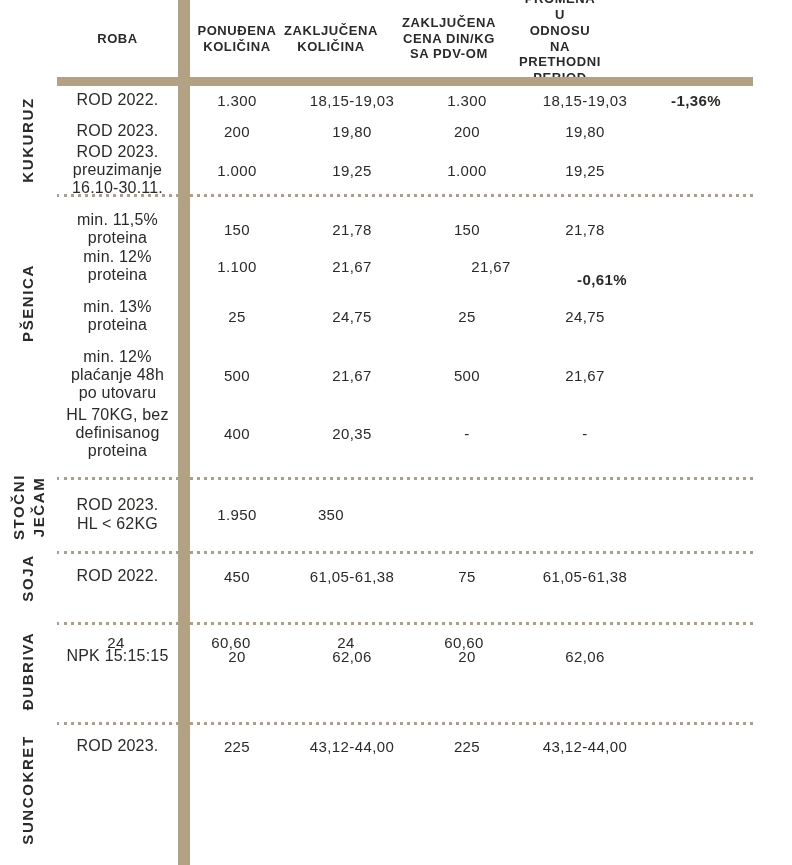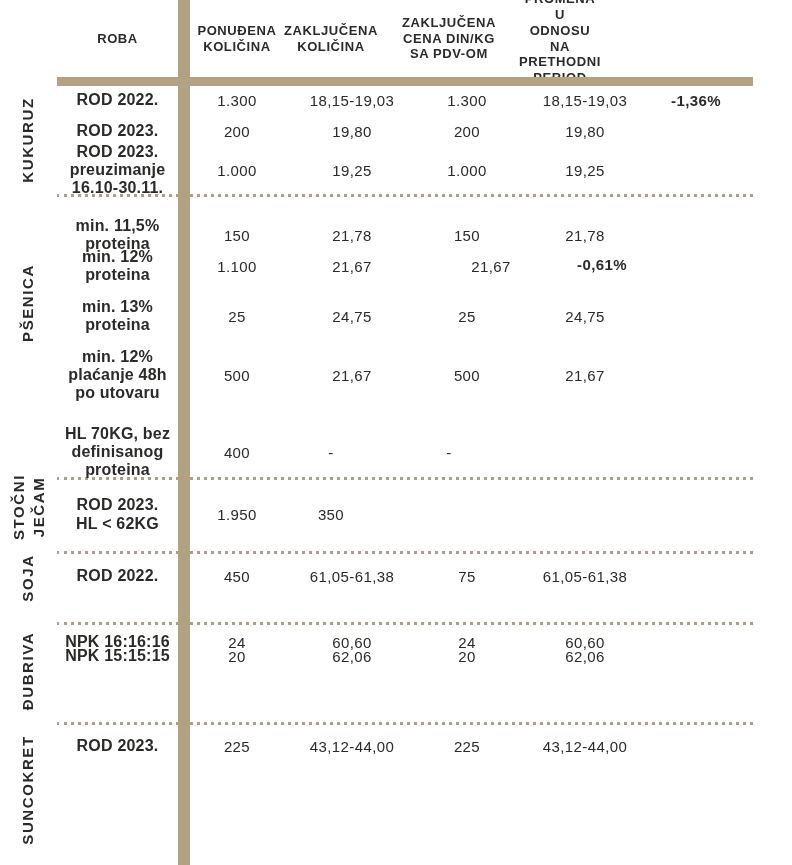--- a/index.html
+++ b/index.html
@@ -23,7 +23,7 @@
   
   .row{position:absolute;left:57px;display:flex;z-index:2;}
   .label-line{font-size:16px;line-height:1.12;letter-spacing:.2px;font-weight:bold;}
-  .label-line.bold{font-weight:700;}
+  .label-line.bold{font-weight:400;}
   .label-line.gap-above{margin-top:1px;}
   .value{font-size:15px;letter-spacing:.4px;}
   .change{font-weight:700;font-size:15px;letter-spacing:.4px;}

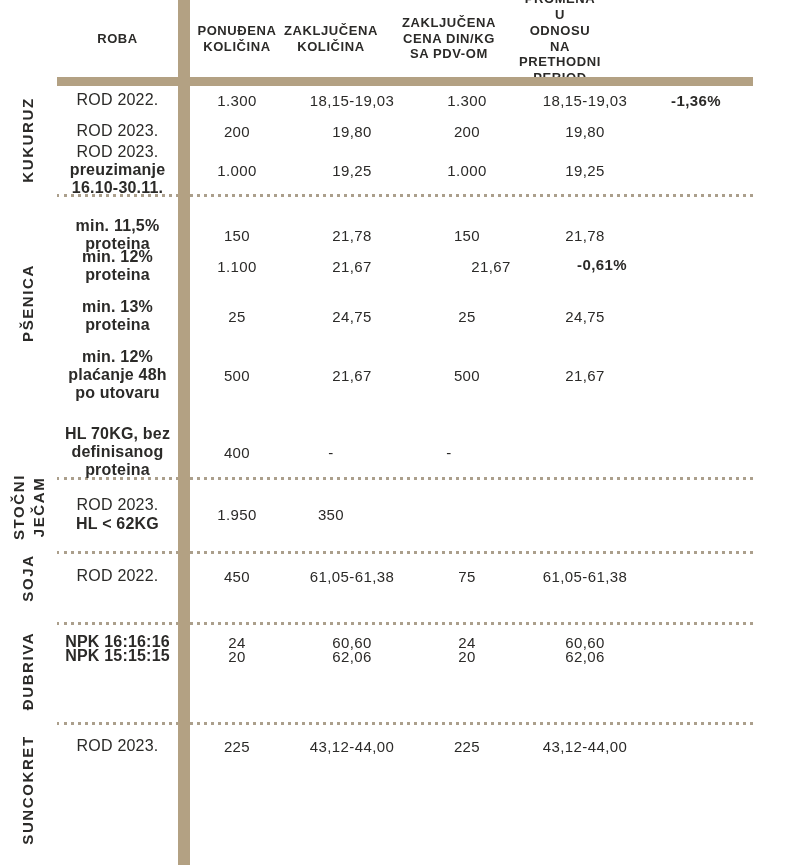--- a/index.html
+++ b/index.html
@@ -22,7 +22,7 @@
 
   
   .row{position:absolute;left:57px;display:flex;z-index:2;}
-  .label-line{font-size:16px;line-height:1.12;letter-spacing:.2px;font-weight:bold;}
+  .label-line{font-size:16px;line-height:1.12;letter-spacing:.2px;}
   .label-line.bold{font-weight:400;}
   .label-line.gap-above{margin-top:1px;}
   .value{font-size:15px;letter-spacing:.4px;}

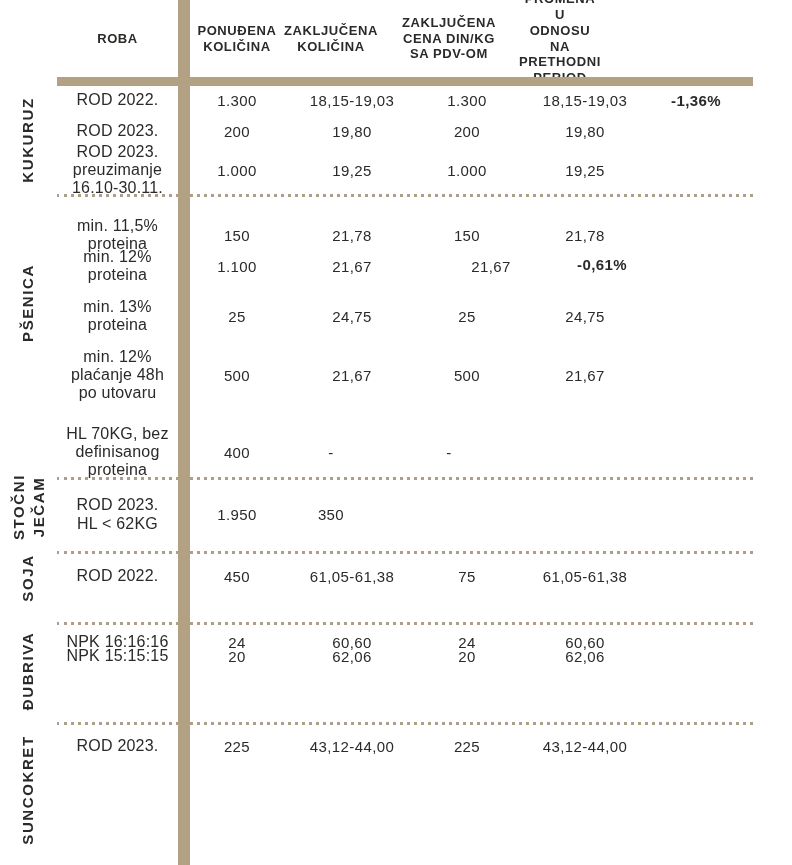--- a/index.html
+++ b/index.html
@@ -121,7 +121,7 @@
       </div>
       <div class="dotted" style="top: 194px; background-image: repeating-linear-gradient(to right, rgb(171, 159, 140) 0px, rgb(171, 159, 140) 2.5px, transparent 2.5px, transparent 7px);"></div>
       <div class="group-label" style="left: 28px; top: 303px;">PŠENICA</div>
-      <div class="row" style="top: 212px; height: 46px;">
+      <div class="row" style="top: 206px; height: 46px;">
         <div class="cell w-roba">
           <div class="label-line">min. 11,5%</div>
           <div class="label-line">proteina</div>

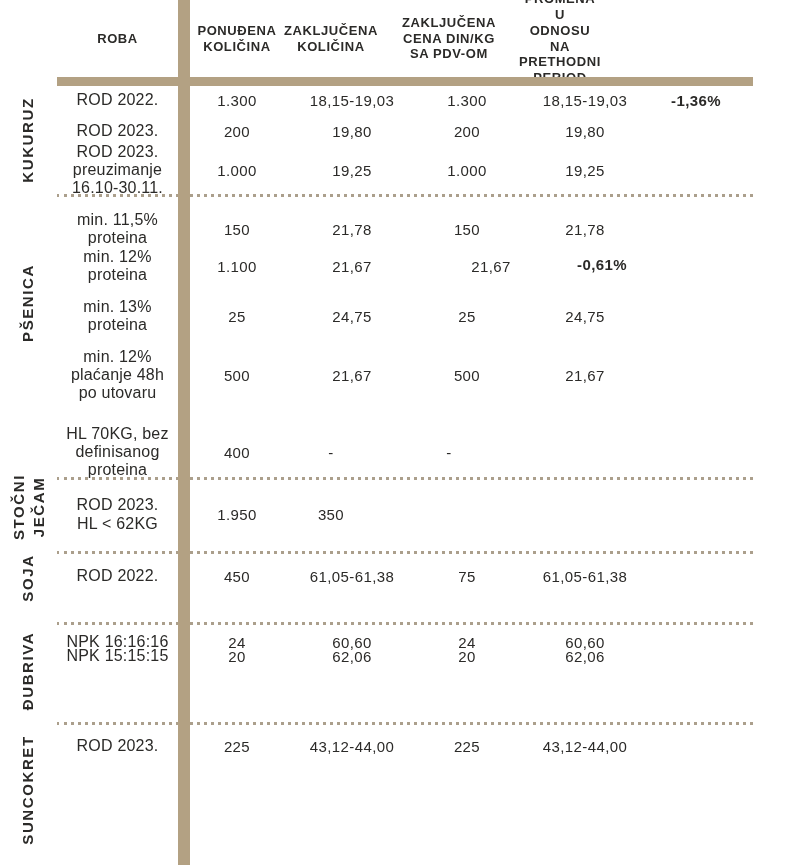--- a/index.html
+++ b/index.html
@@ -27,7 +27,7 @@
   .label-line.gap-above{margin-top:1px;}
   .value{font-size:15px;letter-spacing:.4px;}
   .change{font-weight:700;font-size:15px;letter-spacing:.4px;}
-  .align-top{justify-content:center;}
+  .align-top{justify-content:flex-end;}
   .align-top .change{margin-top:-4px;}
 
   

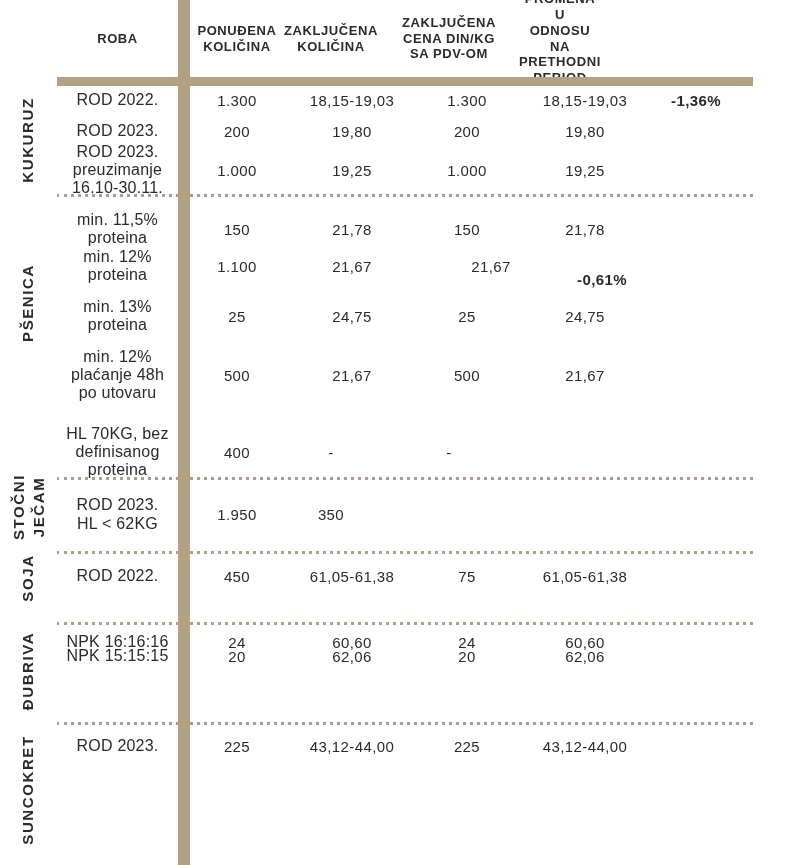--- a/index.html
+++ b/index.html
@@ -201,7 +201,7 @@
         </div>
         <div class="cell w-c5"></div>
       </div>
-      <div class="row" style="top: 424px; height: 56px;">
+      <div class="row" style="top: 405px; height: 56px;">
         <div class="cell w-roba">
           <div class="label-line">HL 70KG, bez</div>
           <div class="label-line">definisanog</div>

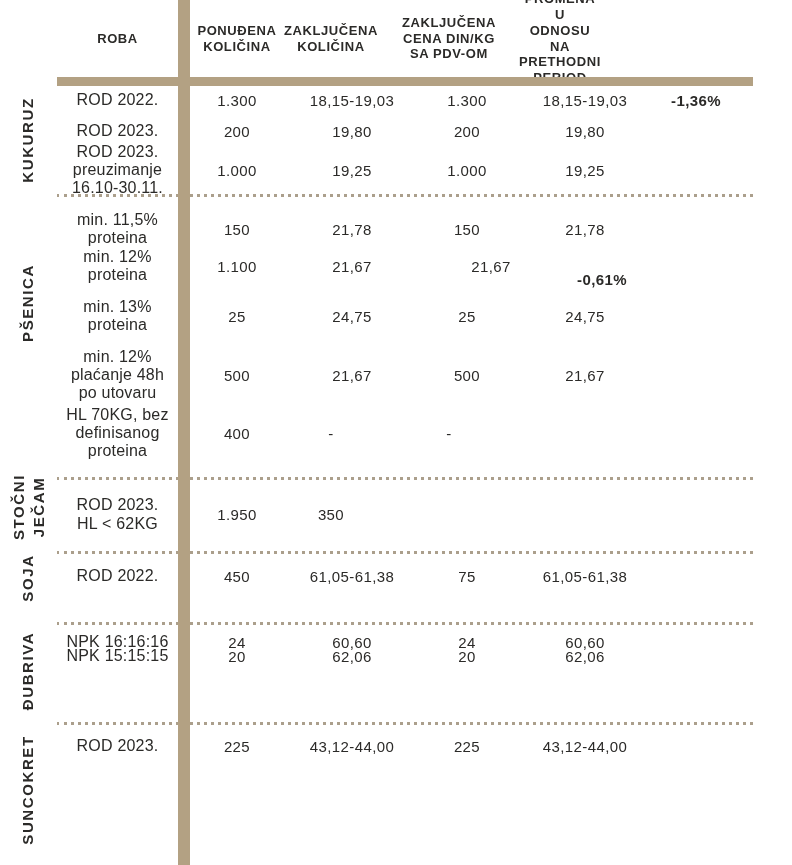--- a/index.html
+++ b/index.html
@@ -211,6 +211,9 @@
         <div class="cell w-c1">
           <div class="value">400</div>
         </div>
+        <div class="cell w-c2">
+          <div class="value">20,35</div>
+        </div>
         <div class="cell w-c3">
           <div class="value">-</div>
         </div>

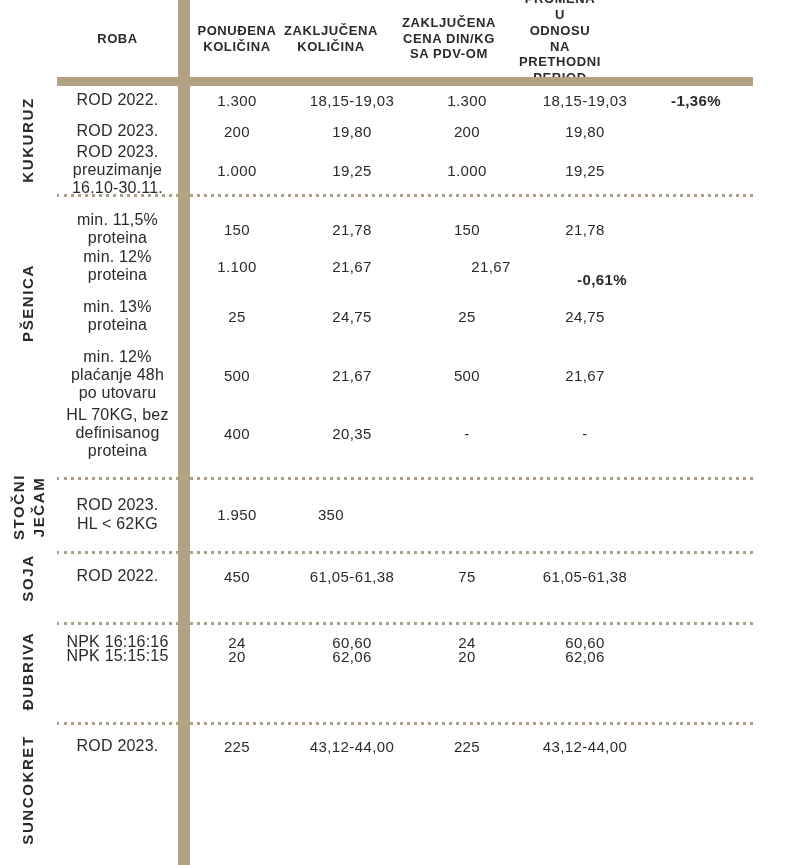--- a/index.html
+++ b/index.html
@@ -263,9 +263,6 @@
       <div class="dotted" style="top: 622px; background-image: repeating-linear-gradient(to right, rgb(171, 159, 140) 0px, rgb(171, 159, 140) 2.5px, transparent 2.5px, transparent 7px);"></div>
       <div class="group-label" style="left: 28px; top: 671px;">ĐUBRIVA</div>
       <div class="row" style="top: 622px; height: 40px;">
-        <div class="cell w-roba">
-          <div class="label-line">NPK 16:16:16</div>
-        </div>
         <div class="cell w-bar"></div>
         <div class="cell w-c1">
           <div class="value">24</div>

